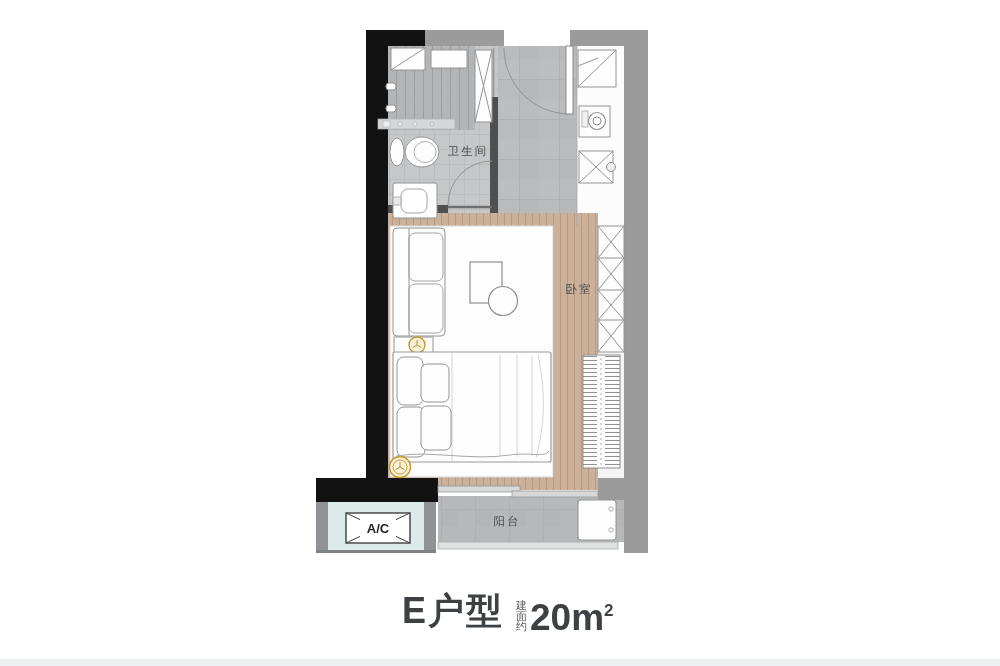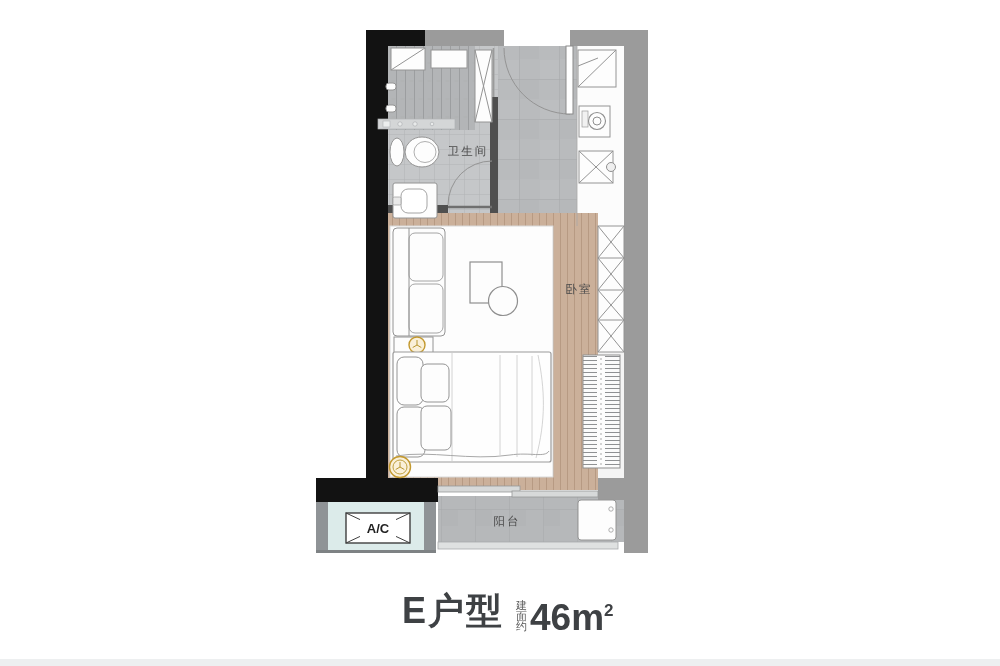--- a/index.html
+++ b/index.html
@@ -186,7 +186,7 @@
   <div class="title-wrap">
     <div class="t-name">E户型</div>
     <div class="t-prefix">建面约</div>
-    <div class="t-num"><span>46</span><span>m</span><sup>2</sup></div>
+    <div class="t-num"><span>20</span><span>m</span><sup>2</sup></div>
   </div>
 
   <div class="bottom-strip"></div>

